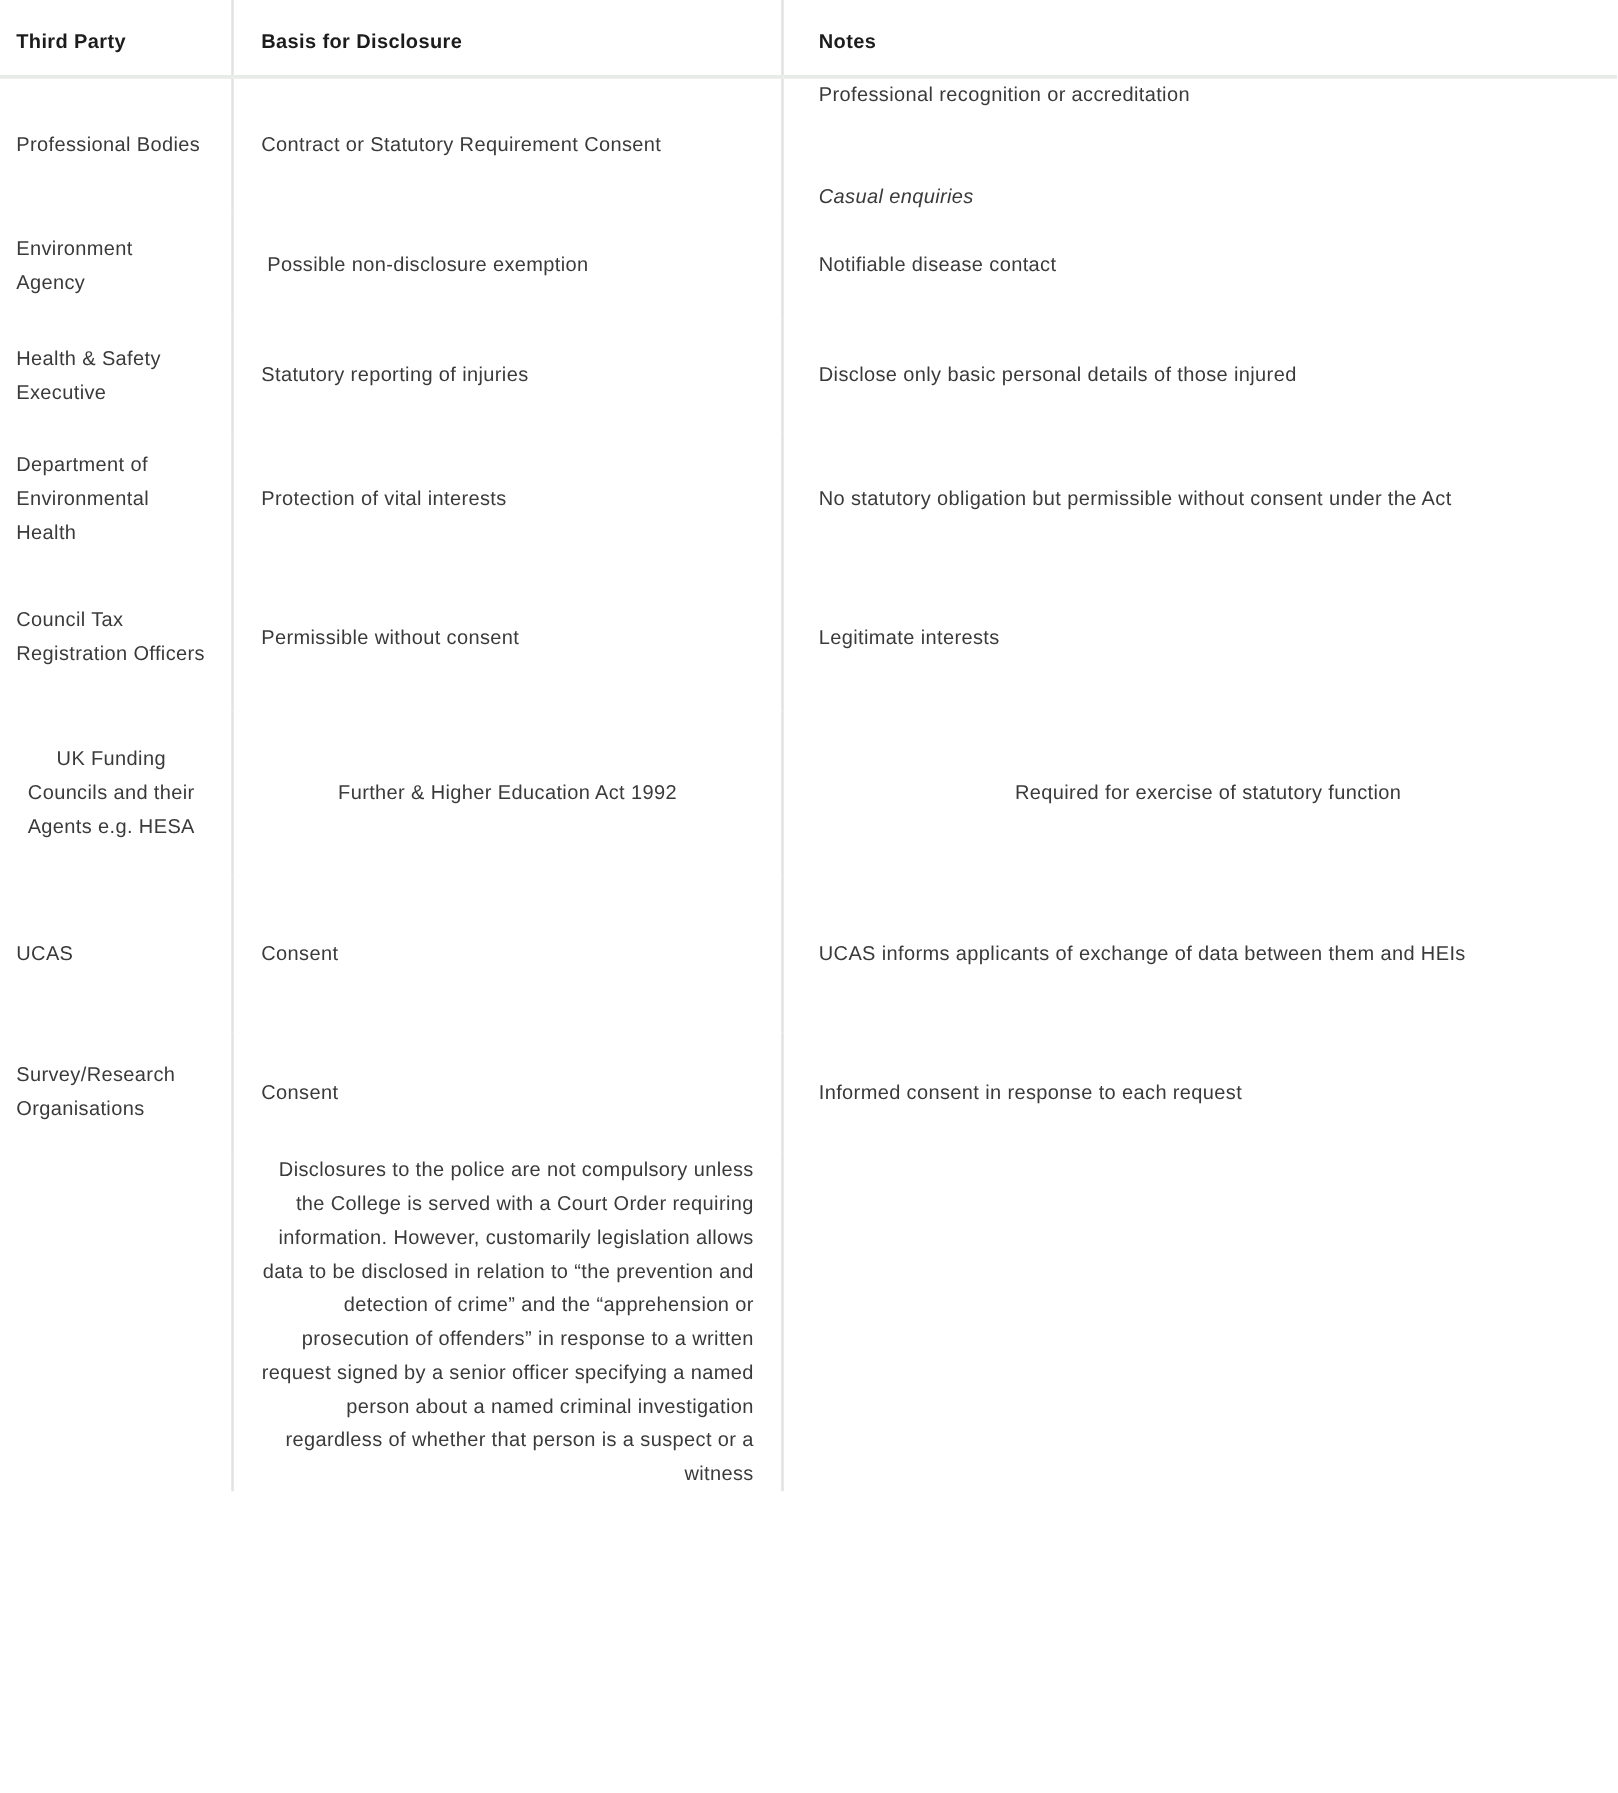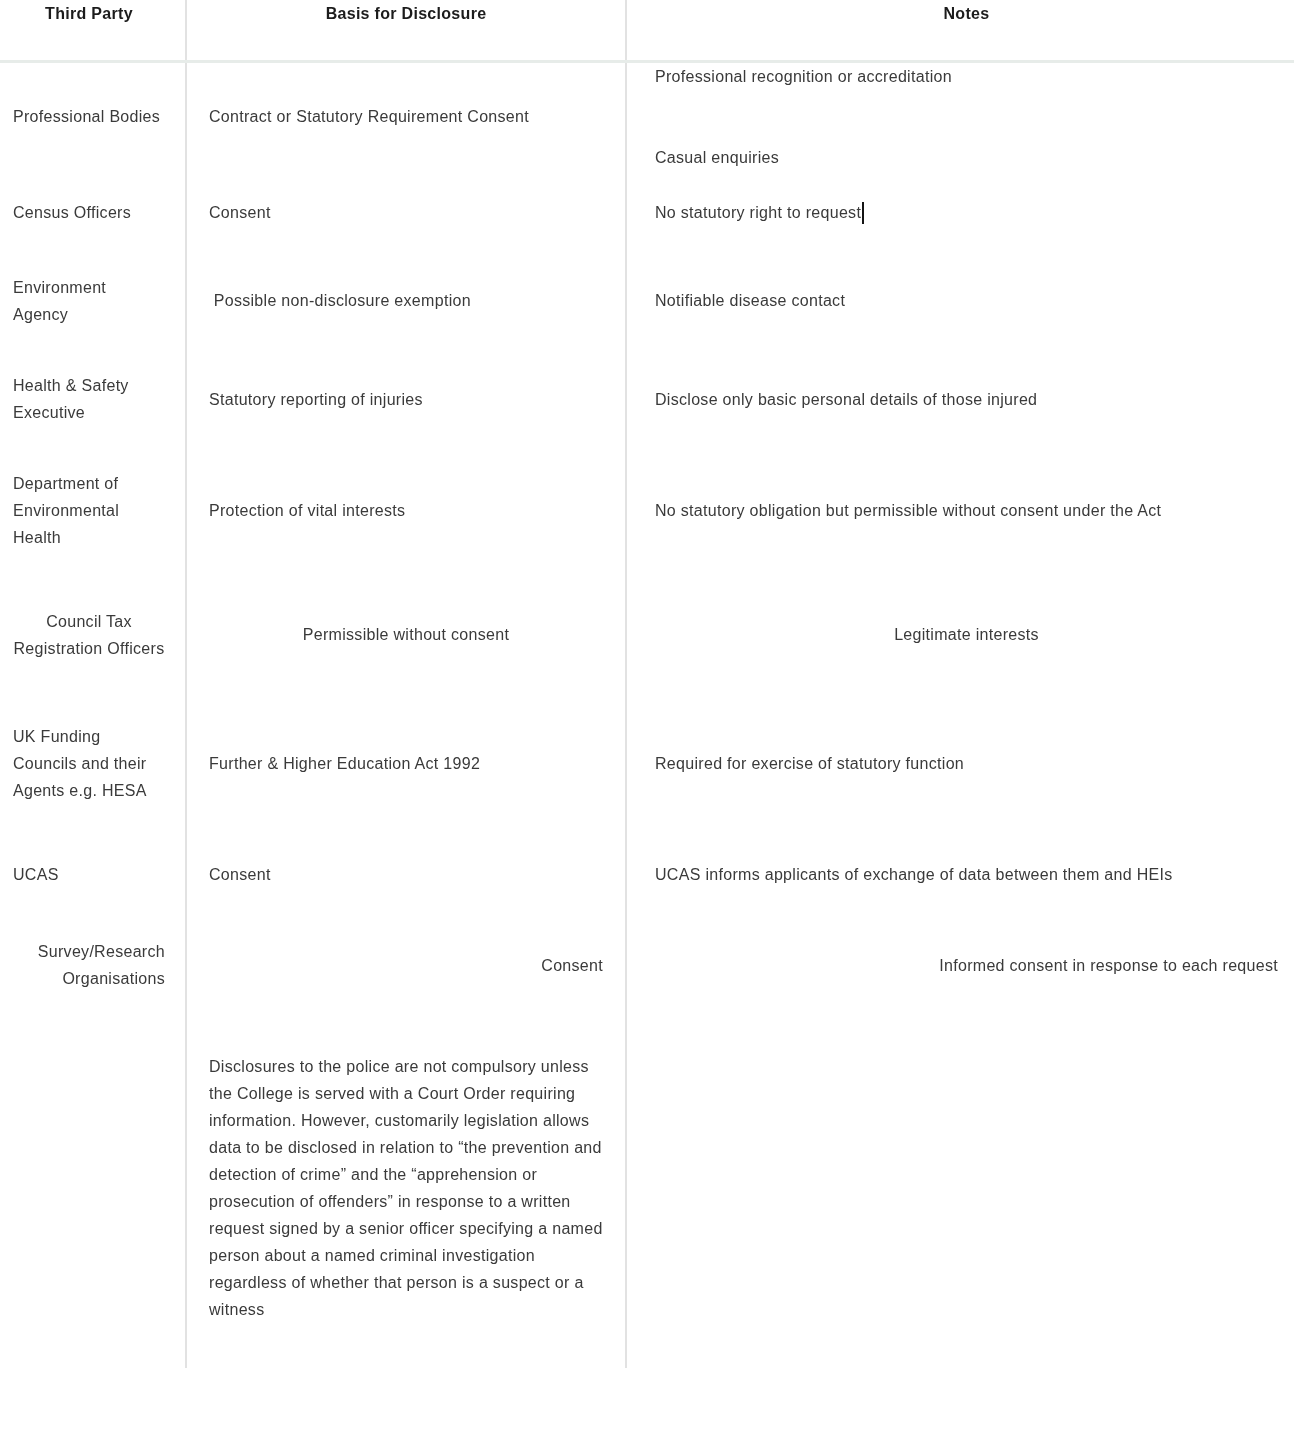--- a/index.html
+++ b/index.html
@@ -36,12 +36,11 @@
   .col3{padding:0 16px 0 28px;border-left:2px solid var(--grid-line);}
   .header-row .td{
     vertical-align:top;
-    padding-top:0;
+    padding-top:20px;
     height:61px;
     font-weight:700;
     color:var(--text-header);
     border-bottom:3px solid var(--header-rule);
-    text-align:center;
   }
   .cell-text{white-space:pre-wrap;}
   .note{margin:0;}

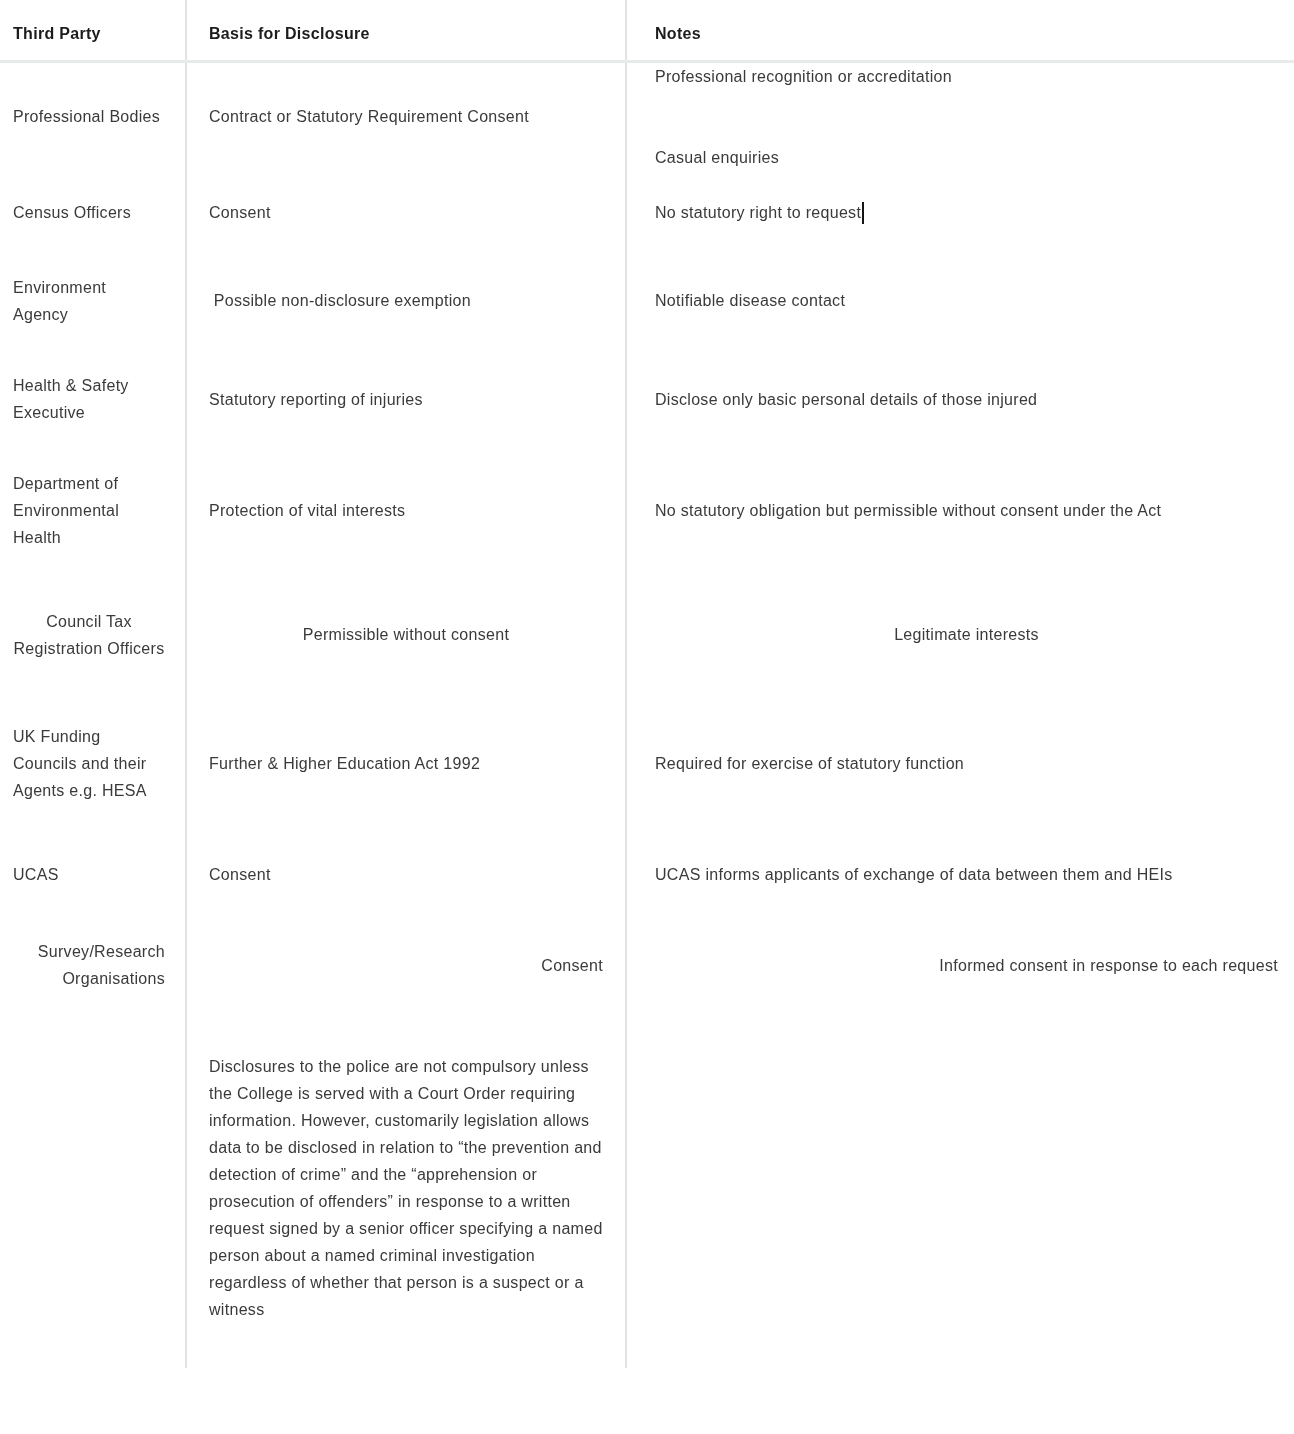--- a/index.html
+++ b/index.html
@@ -44,7 +44,7 @@
   }
   .cell-text{white-space:pre-wrap;}
   .note{margin:0;}
-  .note + .note{margin-top:54px;}
+  .note + .note{margin-top:54px;font-style:italic;}
   .caret{
     display:inline-block;
     width:2px;height:22px;

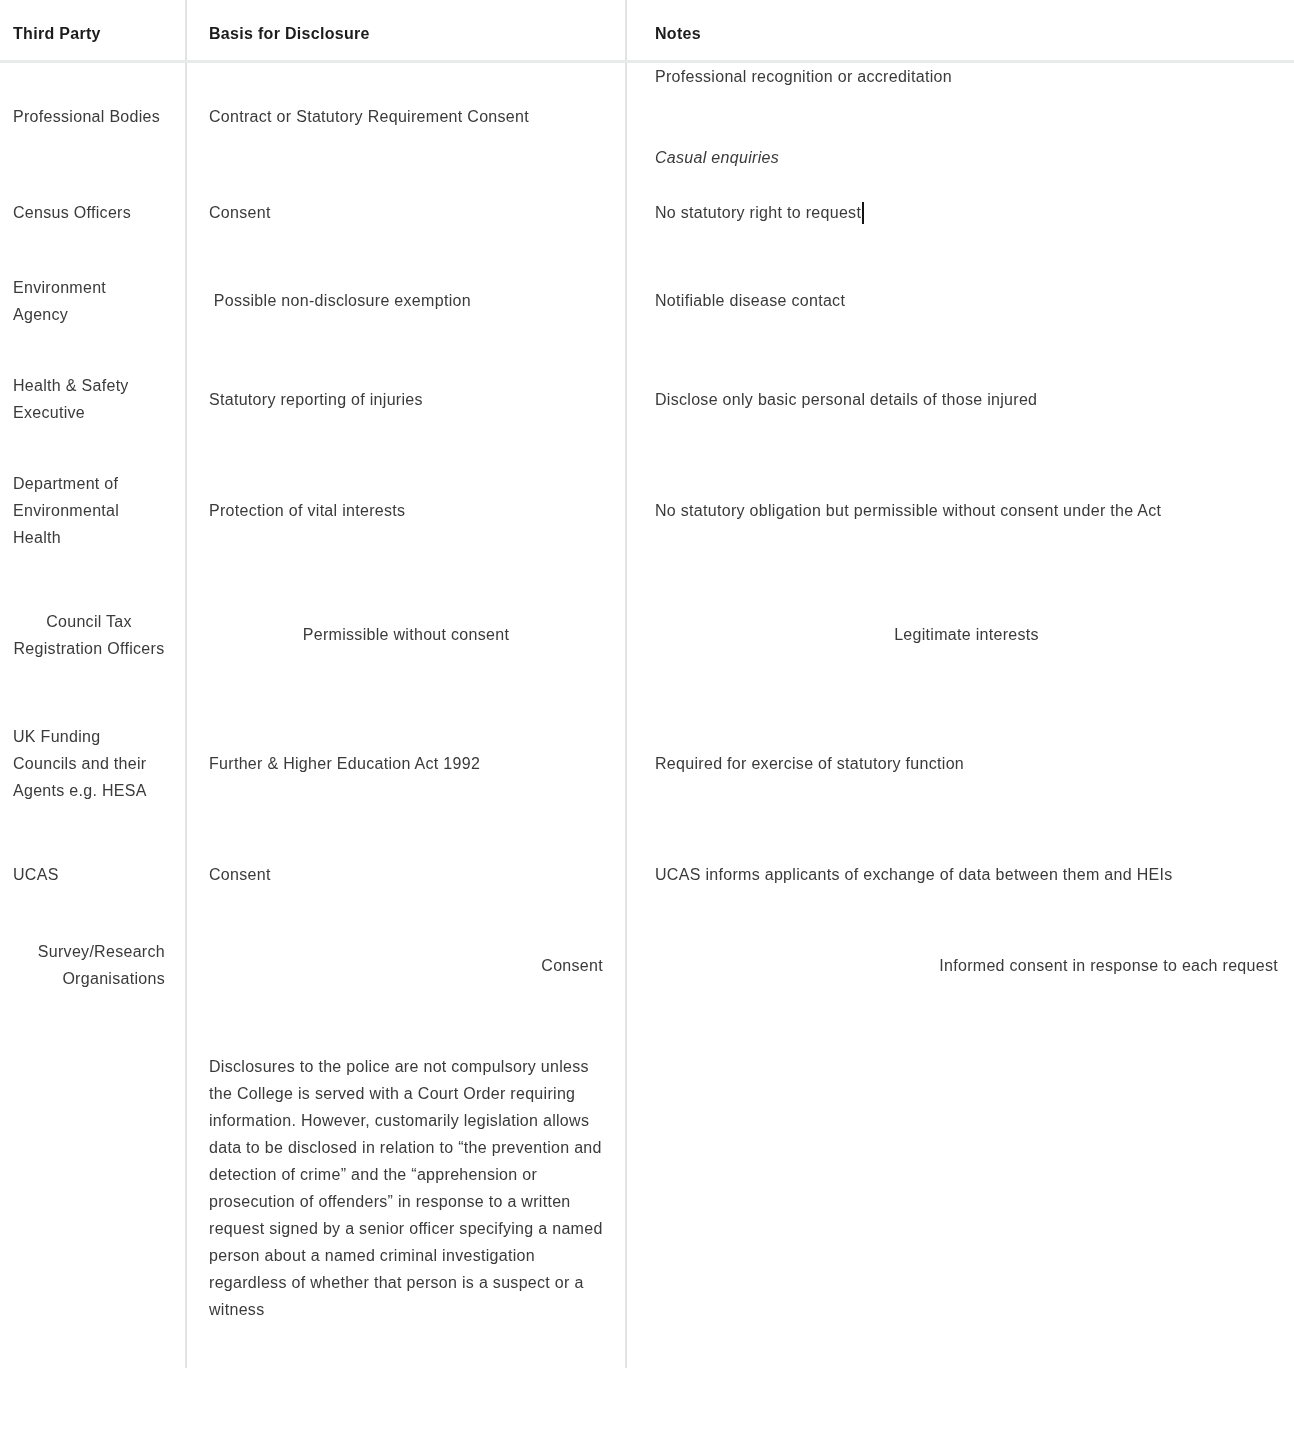--- a/index.html
+++ b/index.html
@@ -97,17 +97,6 @@
   </div>
 
 
-  <div class="tr body-row">
-    <div class="td col1">
-      <span class="cell-text">Census Officers</span>
-    </div>
-    <div class="td col2">
-      <span class="cell-text">Consent</span>
-    </div>
-    <div class="td col3">
-          <p class="note"><span class="cell-text">No statutory right to request</span><span class="caret"></span></p>
-        </div>
-  </div>
 
   <div class="tr body-row">
     <div class="td col1">

